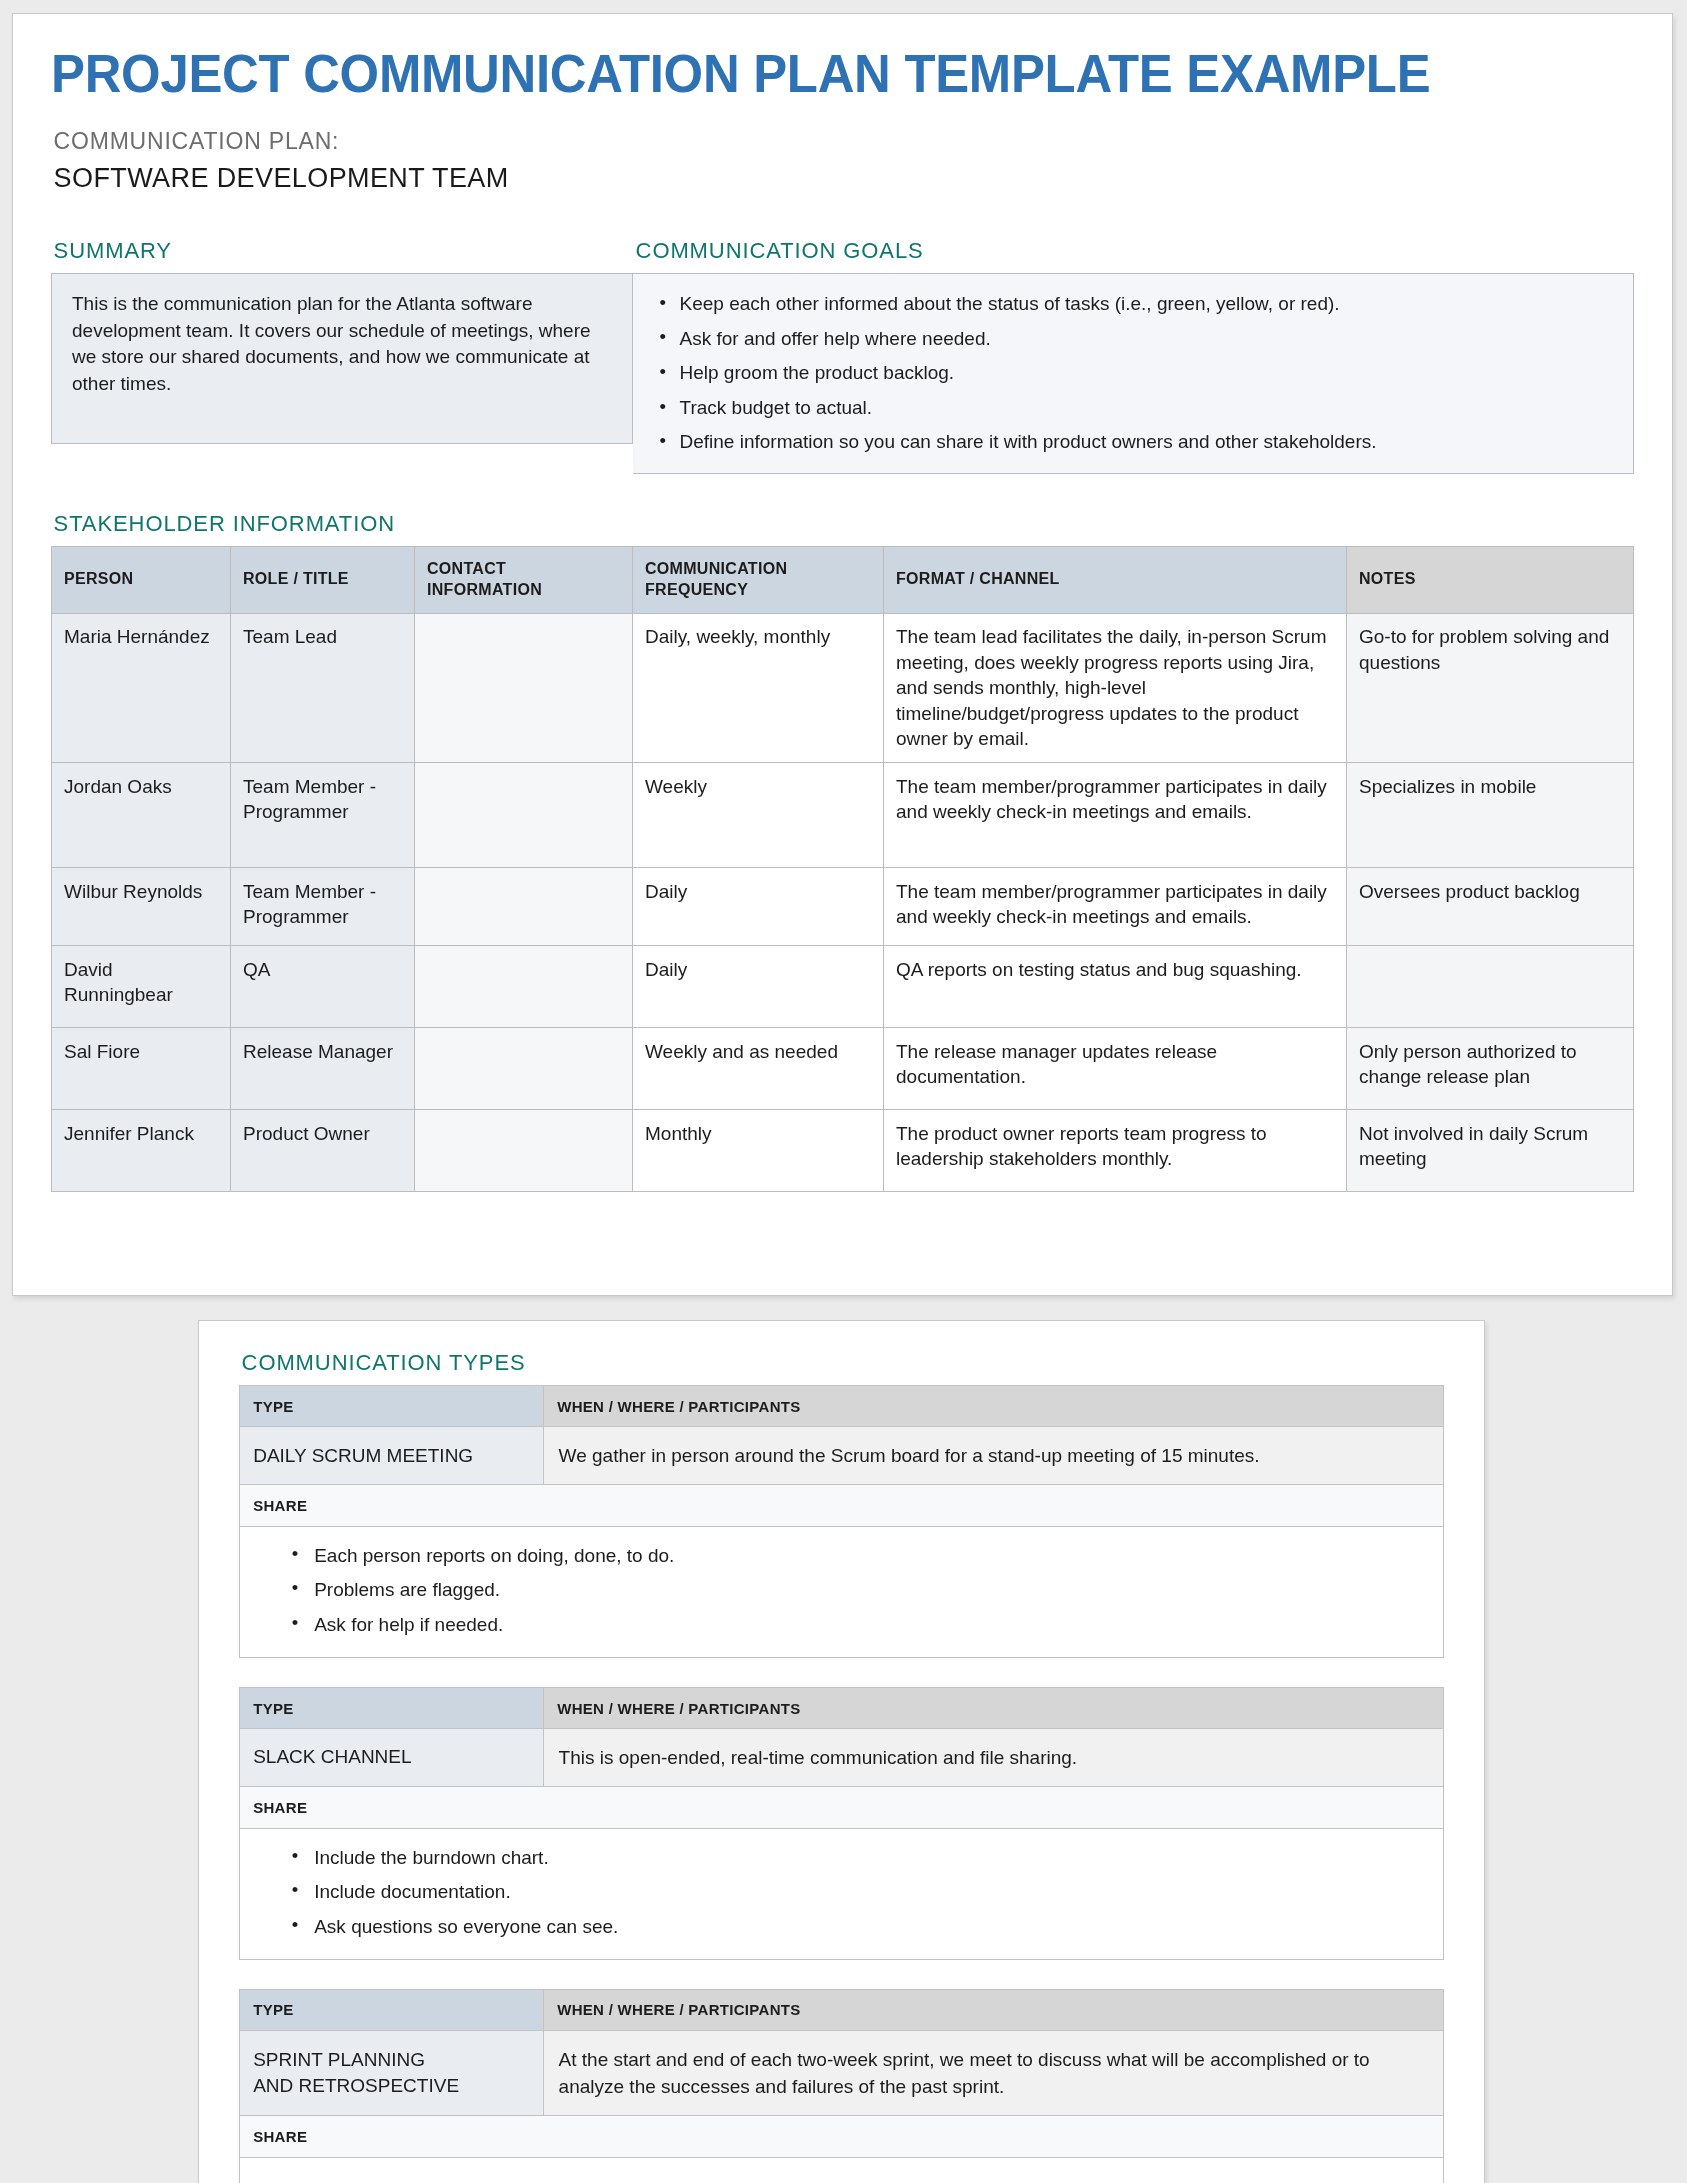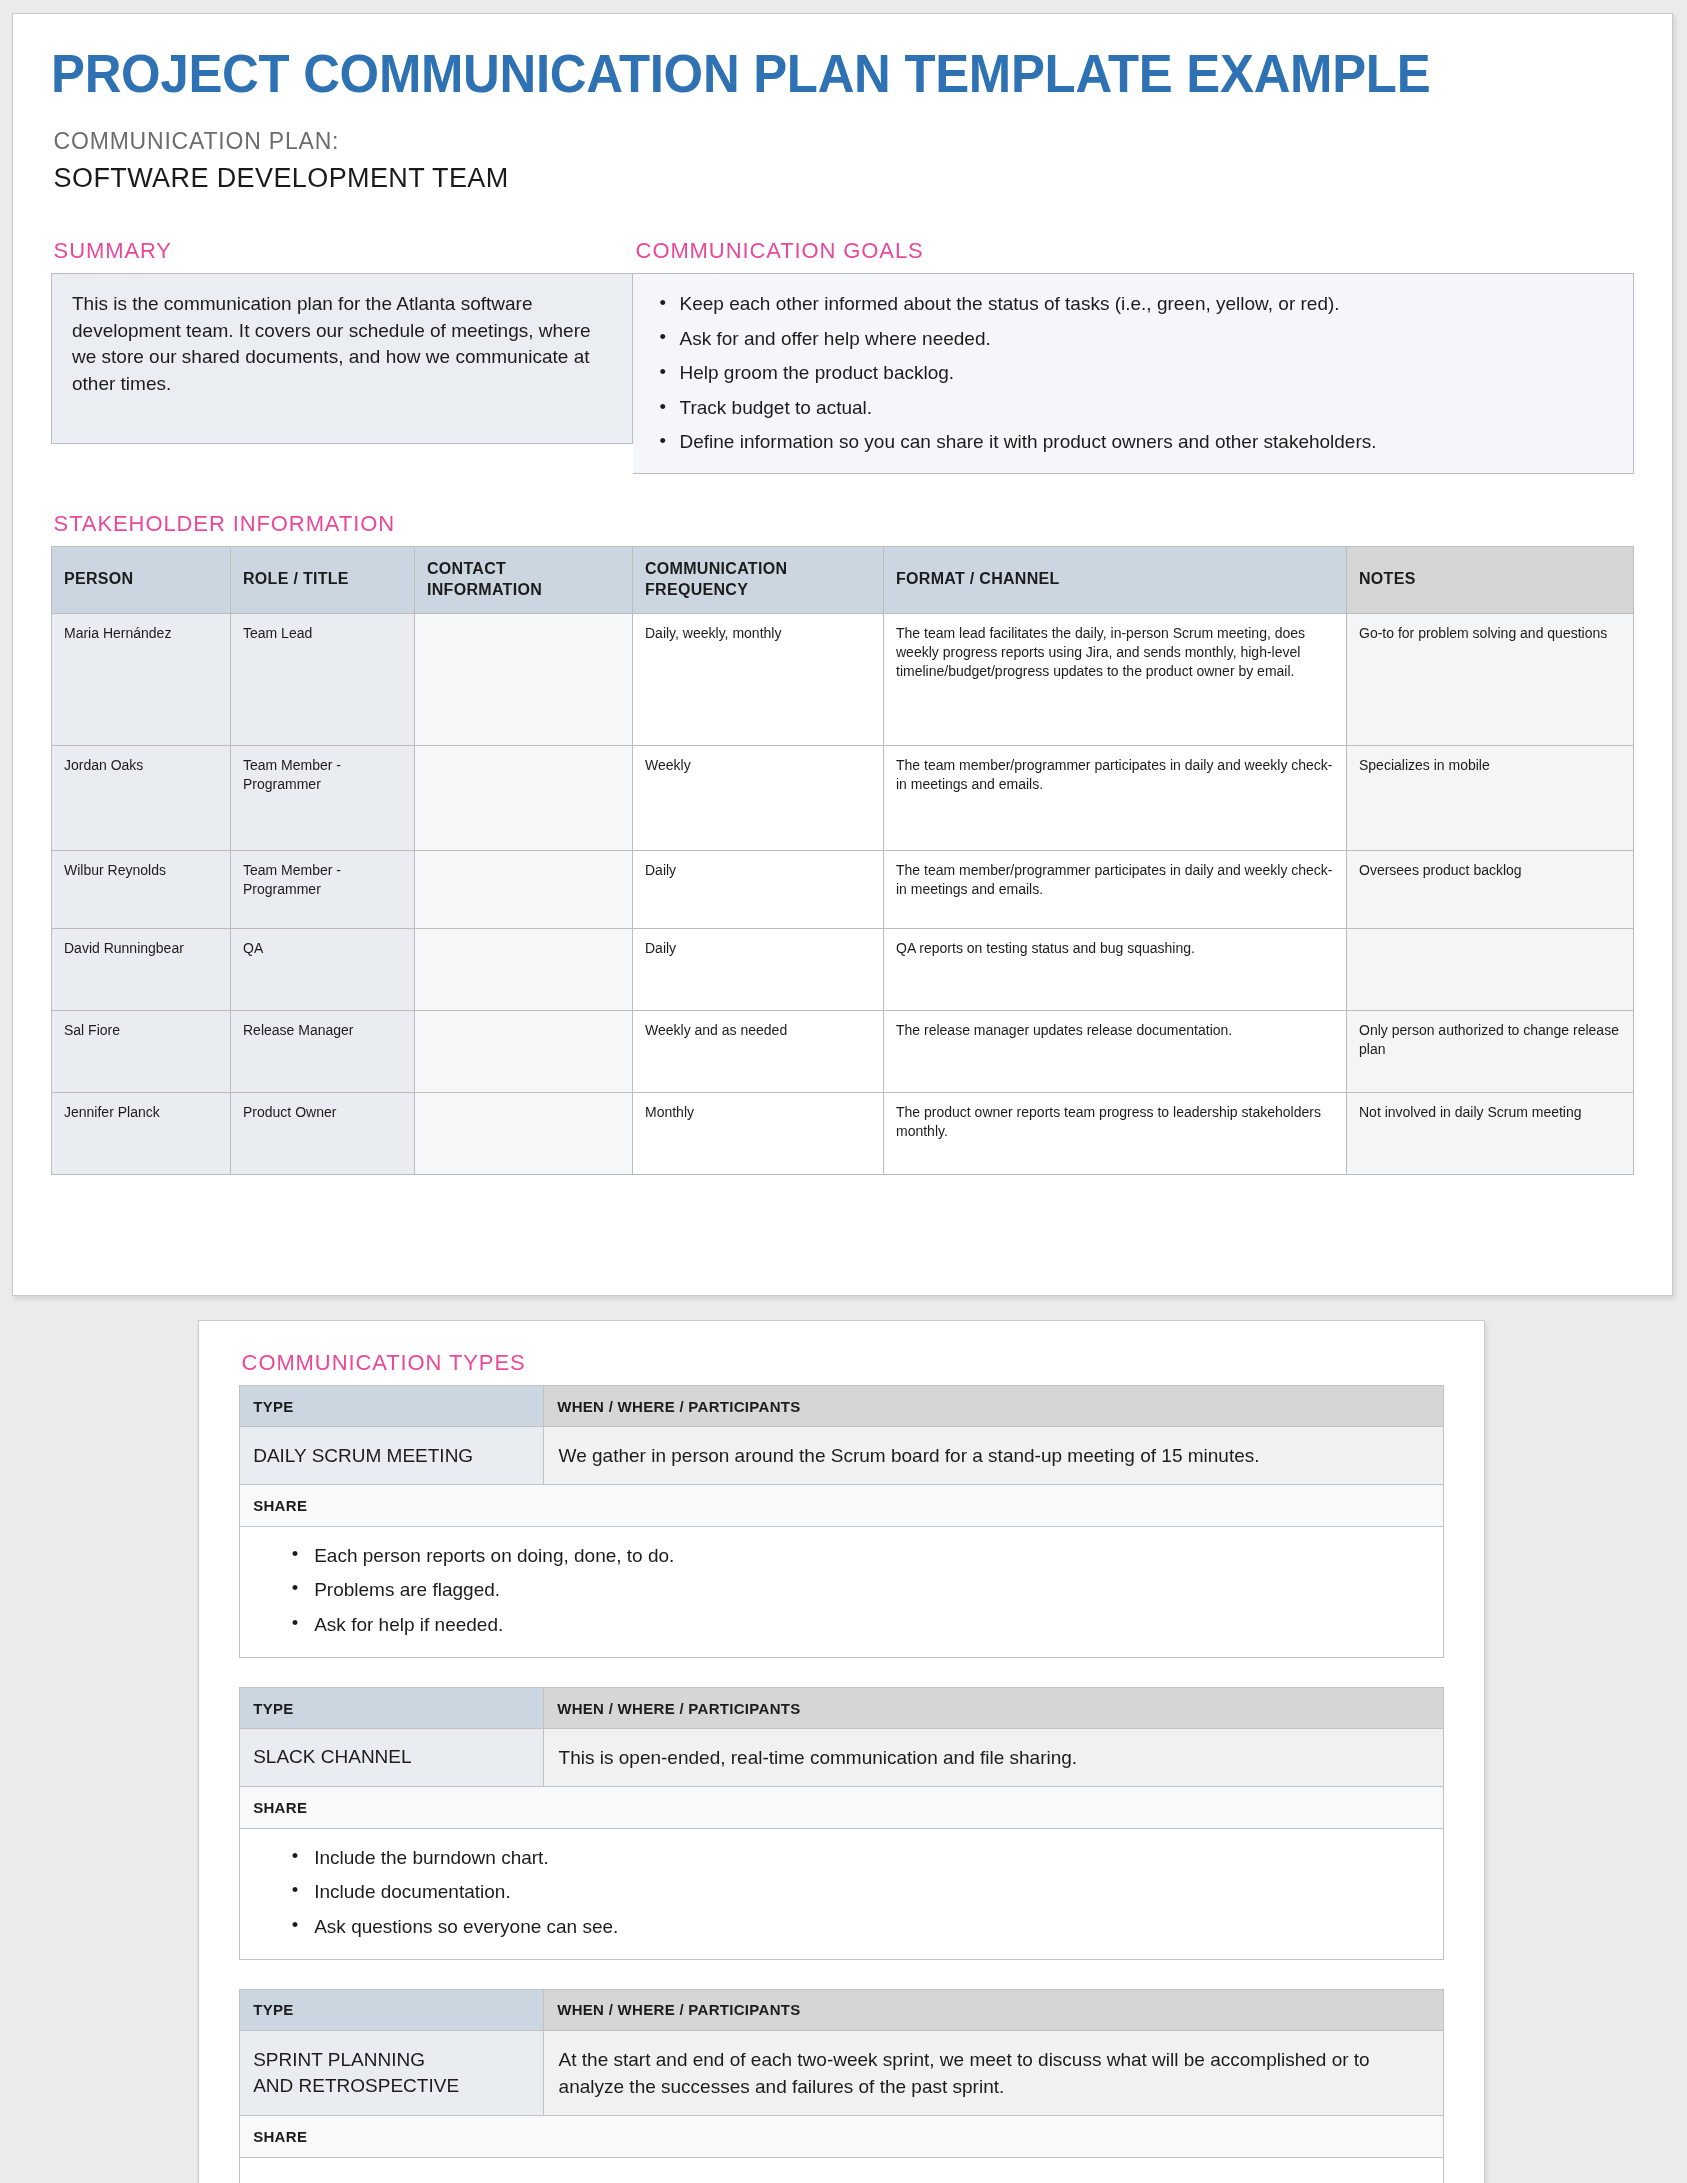--- a/index.html
+++ b/index.html
@@ -54,7 +54,7 @@
 
   
   .sect-head {
-    color:#ec4899;
+    color:#0f766e;
     font-size:22px;
     letter-spacing:0.9px;
     font-weight:400;

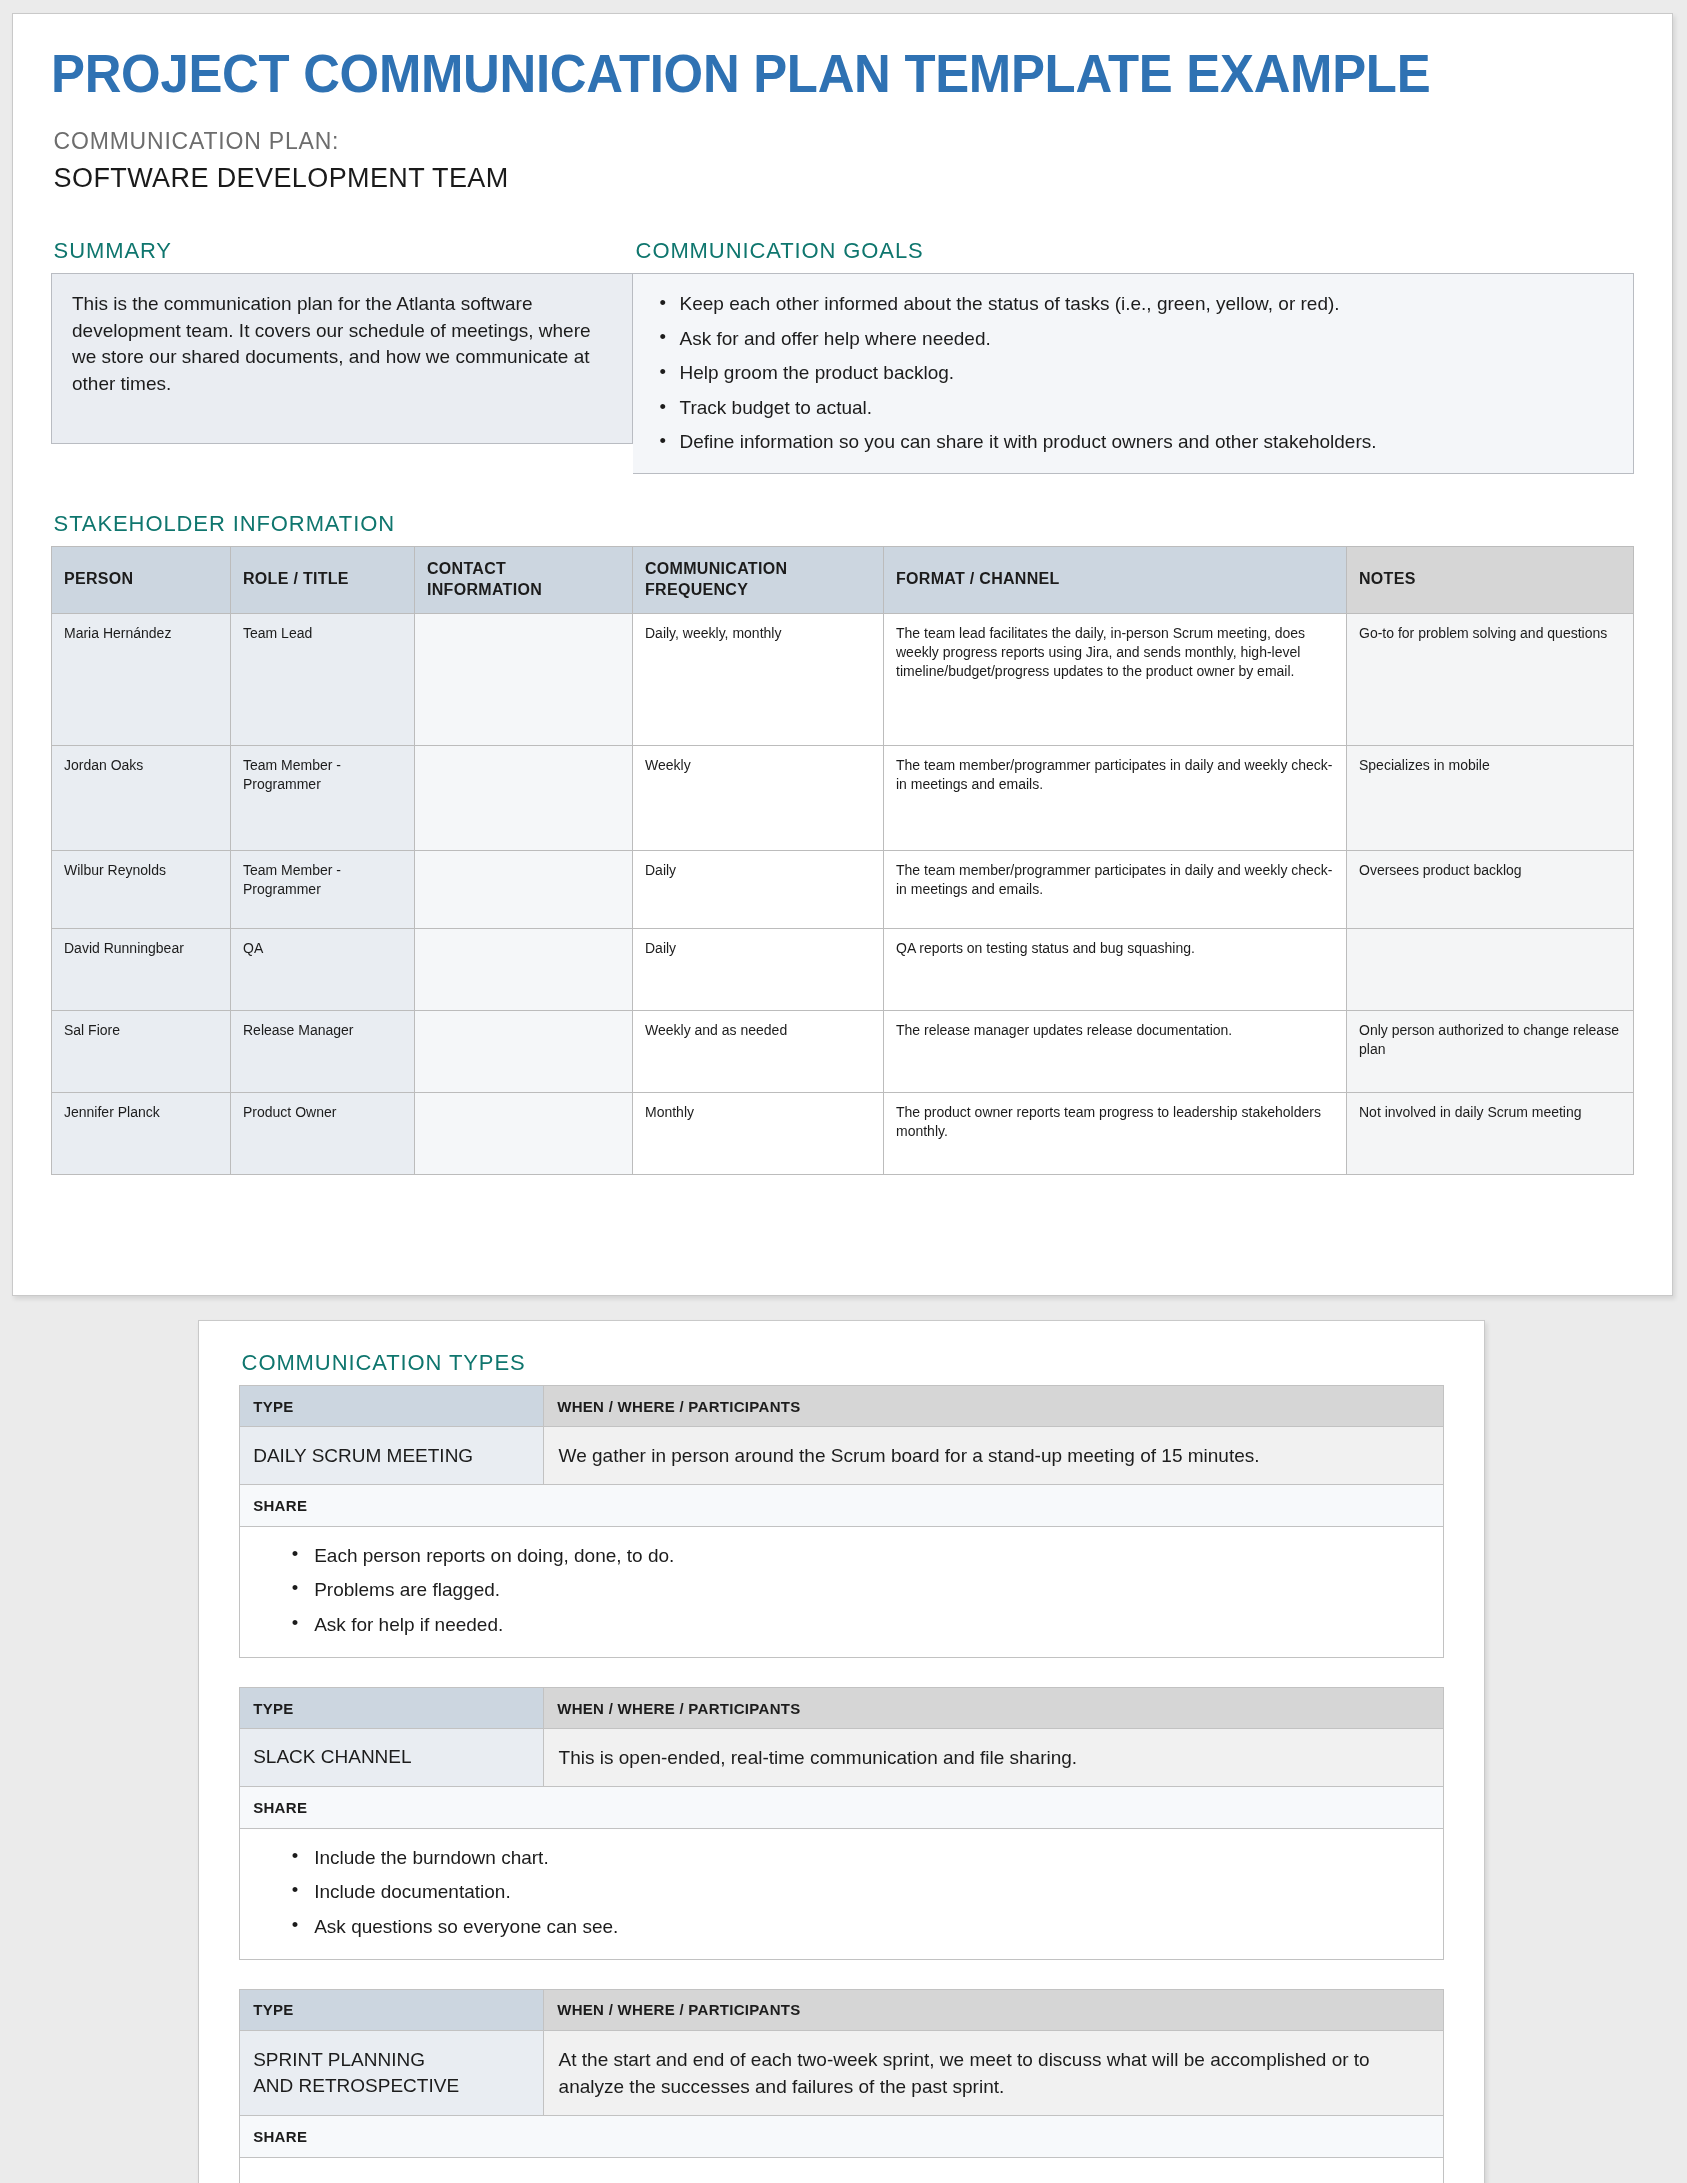--- a/index.html
+++ b/index.html
@@ -116,7 +116,7 @@
     border:1.3px solid #bcbcbc;
     vertical-align:top;
     padding:10.6px 12px;
-    font-size:14px;
+    font-size:19px;
     line-height:1.34;
     color:#1c1c1c;
     font-weight:400;

